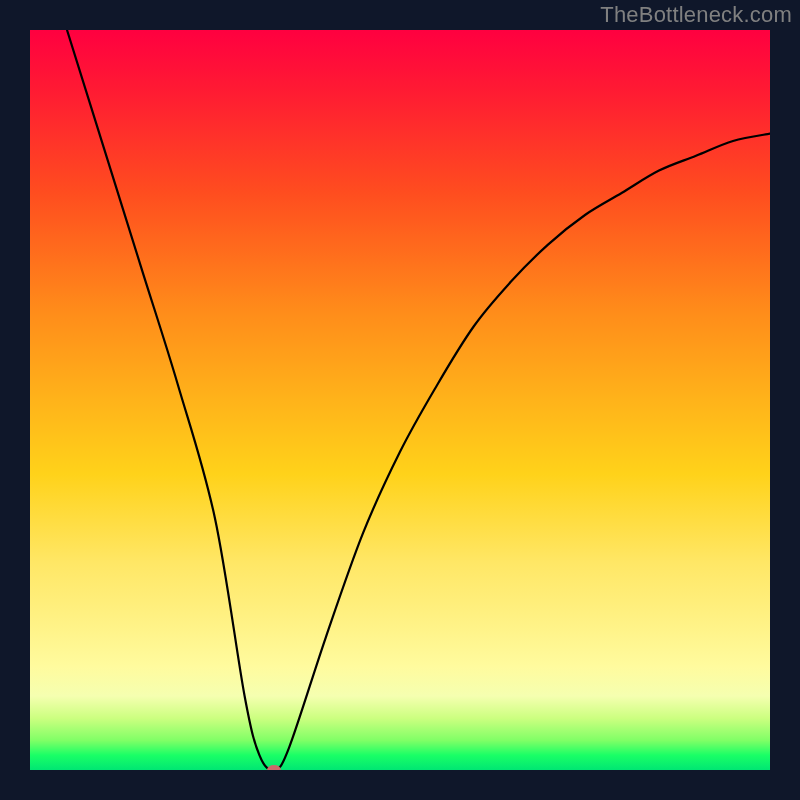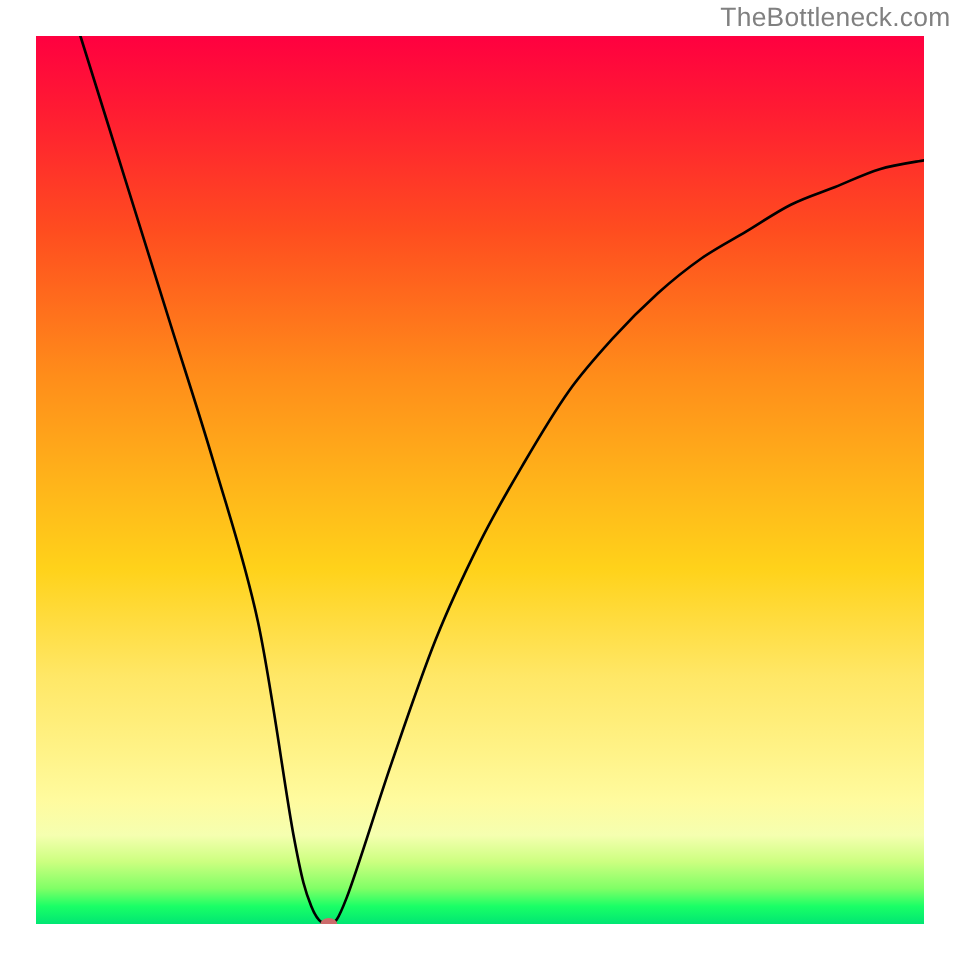--- a/index.html
+++ b/index.html
@@ -15,7 +15,7 @@
     position: relative;
     width: 800px;
     height: 800px;
-    background: #ffffff;
+    background: #0f172a;
   }
   .watermark {
     position: absolute;

